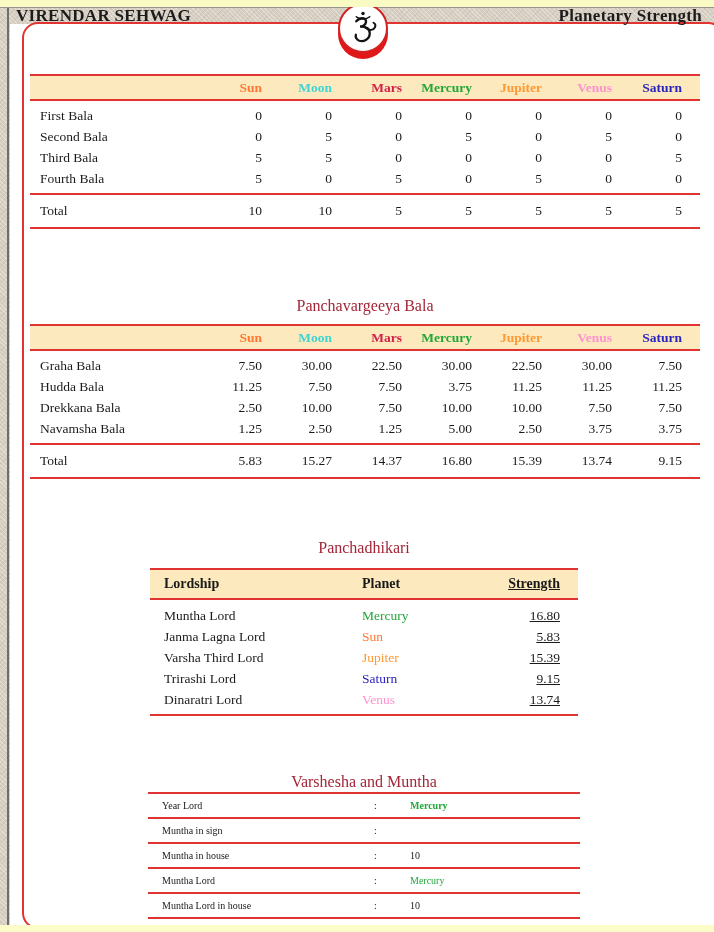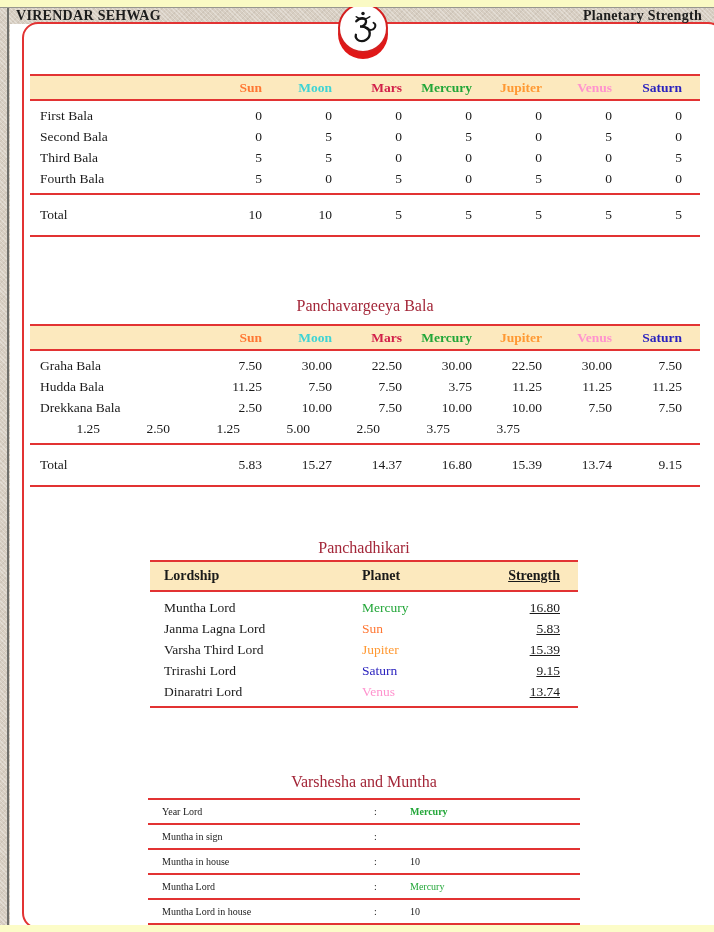--- a/index.html
+++ b/index.html
@@ -18,7 +18,7 @@
   .paper{position:absolute;left:10px;top:24px;width:704px;height:901px;background:#ffffff;z-index:1;}
   .red-frame{position:absolute;left:22px;top:22px;width:698px;height:903px;
     border:2px solid #E23333;border-radius:16px;z-index:2;}
-  .band-title{position:absolute;top:8px;height:16px;line-height:15px;font-size:14px;
+  .band-title{position:absolute;top:8px;height:16px;line-height:15px;font-size:17px;
     font-weight:bold;letter-spacing:.3px;z-index:6;color:#1c1c1c;}
   .band-title.left{left:16px;}
   .band-title.right{right:12px;}

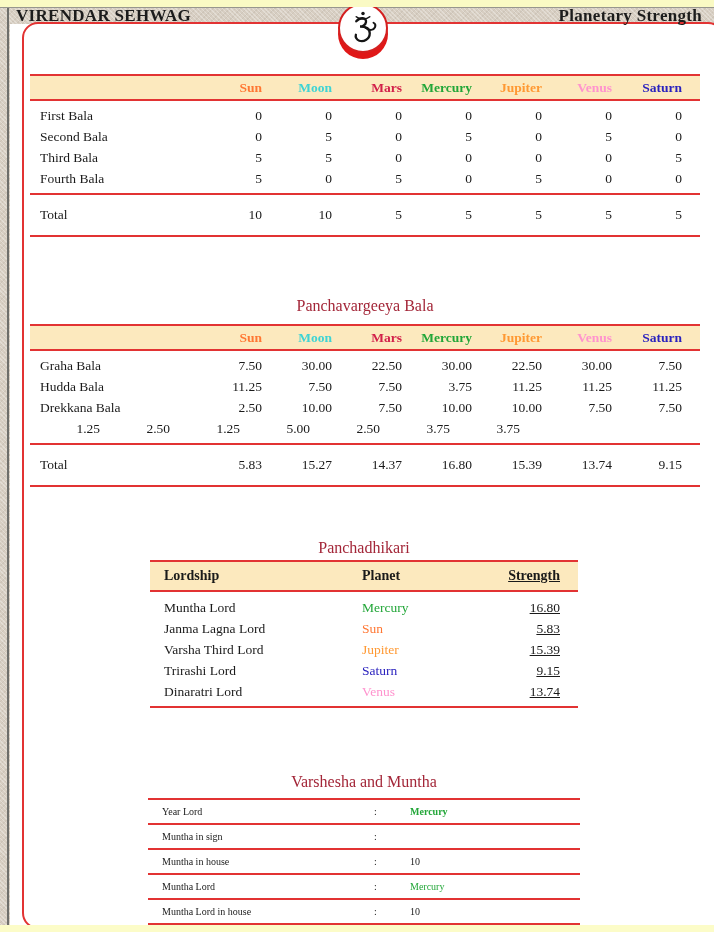--- a/index.html
+++ b/index.html
@@ -41,7 +41,7 @@
   .pbody{padding:4px 16px 4px 0;font-size:13.5px;}
   .prow{display:flex;height:21px;line-height:21px;}
   .plabel{width:162px;padding-left:10px;box-sizing:border-box;}
-  .ptotal{display:flex;align-items:center;height:44px;line-height:24px;
+  .ptotal{display:flex;align-items:center;height:36px;line-height:24px;
     border-top:2px solid #E23333;border-bottom:2px solid #E23333;
     padding-right:16px;font-size:13.5px;box-sizing:border-box;}
 

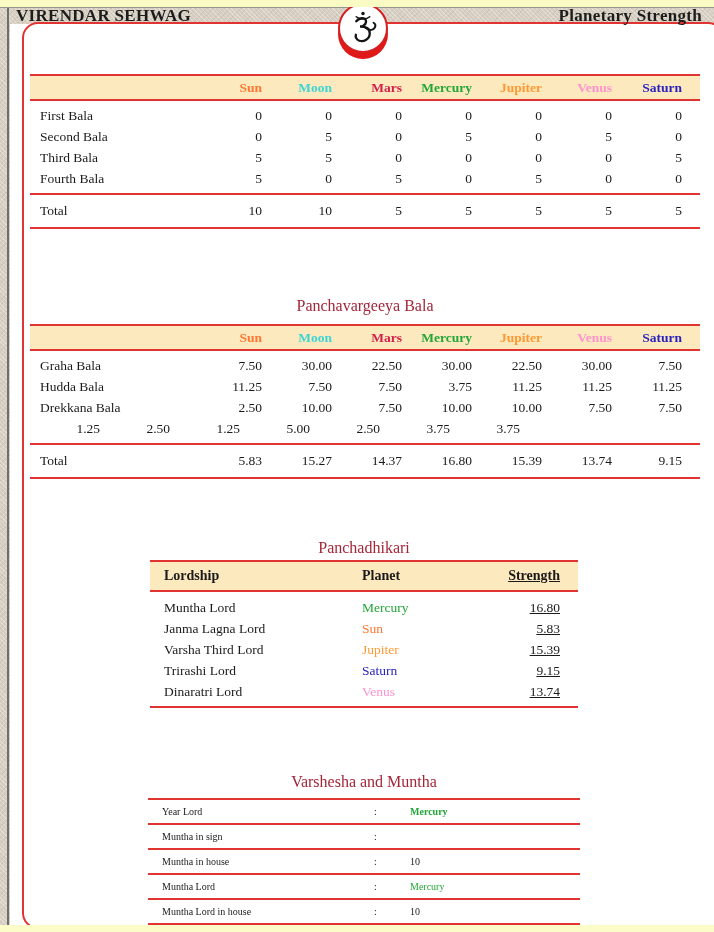--- a/index.html
+++ b/index.html
@@ -203,6 +203,7 @@
           <div class="pcell">7.50</div>
         </div>
         <div class="prow">
+          <div class="plabel">Navamsha Bala</div>
           <div class="pcell">1.25</div>
           <div class="pcell">2.50</div>
           <div class="pcell">1.25</div>

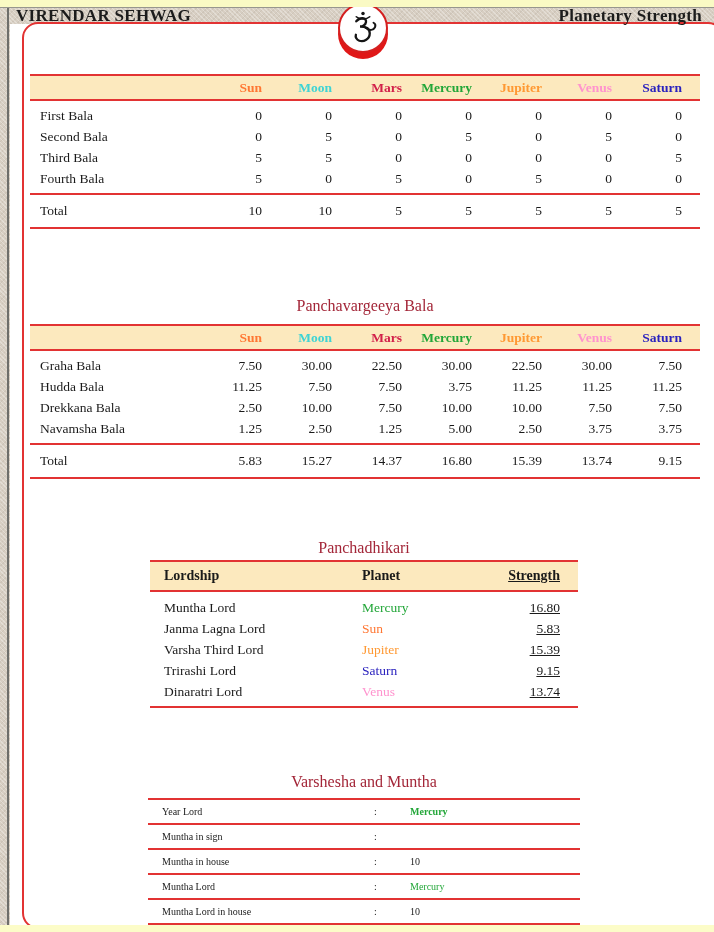--- a/index.html
+++ b/index.html
@@ -47,7 +47,7 @@
 
   
   .t3{left:150px;top:538px;width:428px;}
-  .t3 .tbl-title{margin-bottom:2px;}
+  .t3 .tbl-title{margin-bottom:10px;}
   .t3-head{display:flex;height:32px;line-height:28px;background:#FCE9BE;
     border-top:2px solid #E23333;border-bottom:2px solid #E23333;
     font-weight:bold;font-size:14px;box-sizing:border-box;align-items:center;}

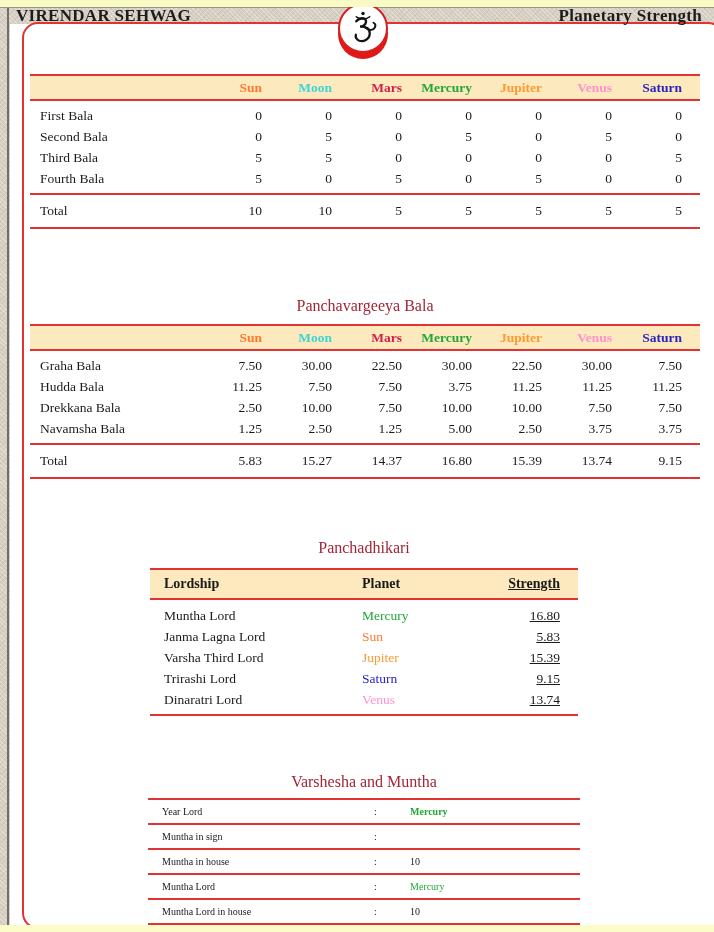--- a/index.html
+++ b/index.html
@@ -59,7 +59,7 @@
 
   
   .t4{left:148px;top:772px;width:432px;}
-  .t4 .tbl-title{margin-bottom:6px;}
+  .t4 .tbl-title{}
   .t4-table{border-top:2px solid #E23333;}
   .t4-row{display:flex;height:23px;line-height:23px;border-bottom:2px solid #E23333;font-size:10px;}
   .t4-label{flex:0 0 226px;padding-left:14px;box-sizing:border-box;}

